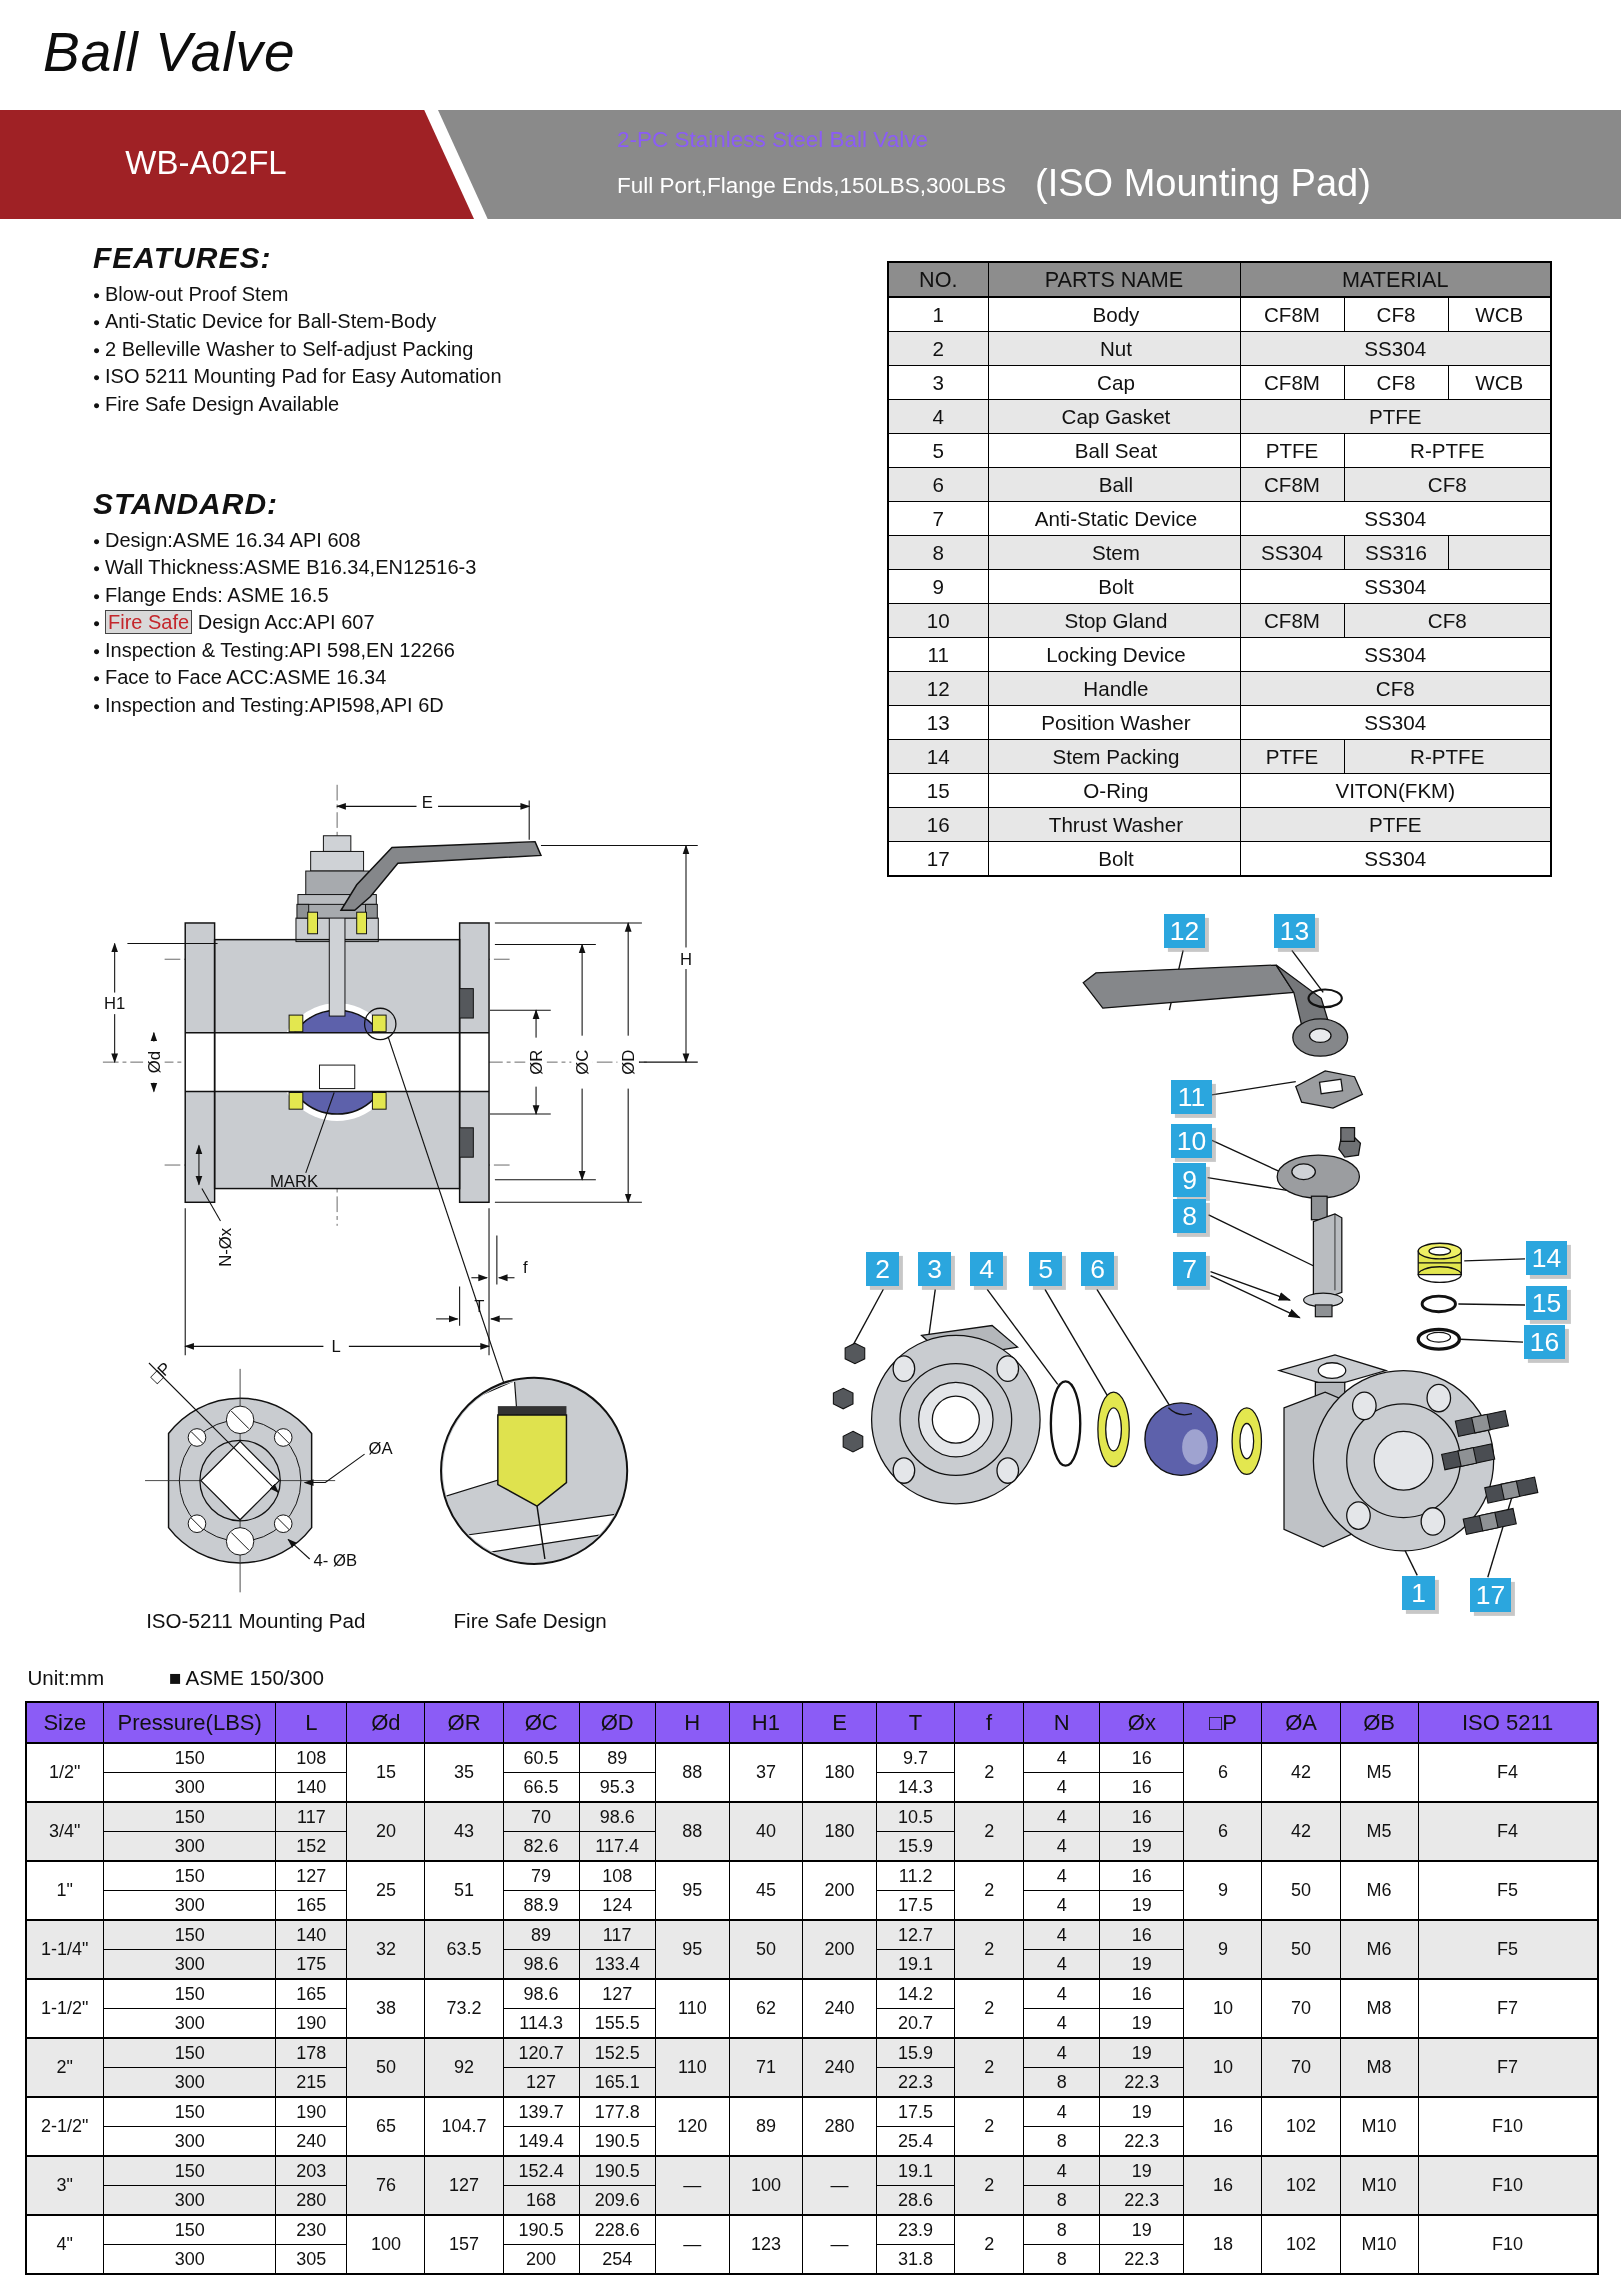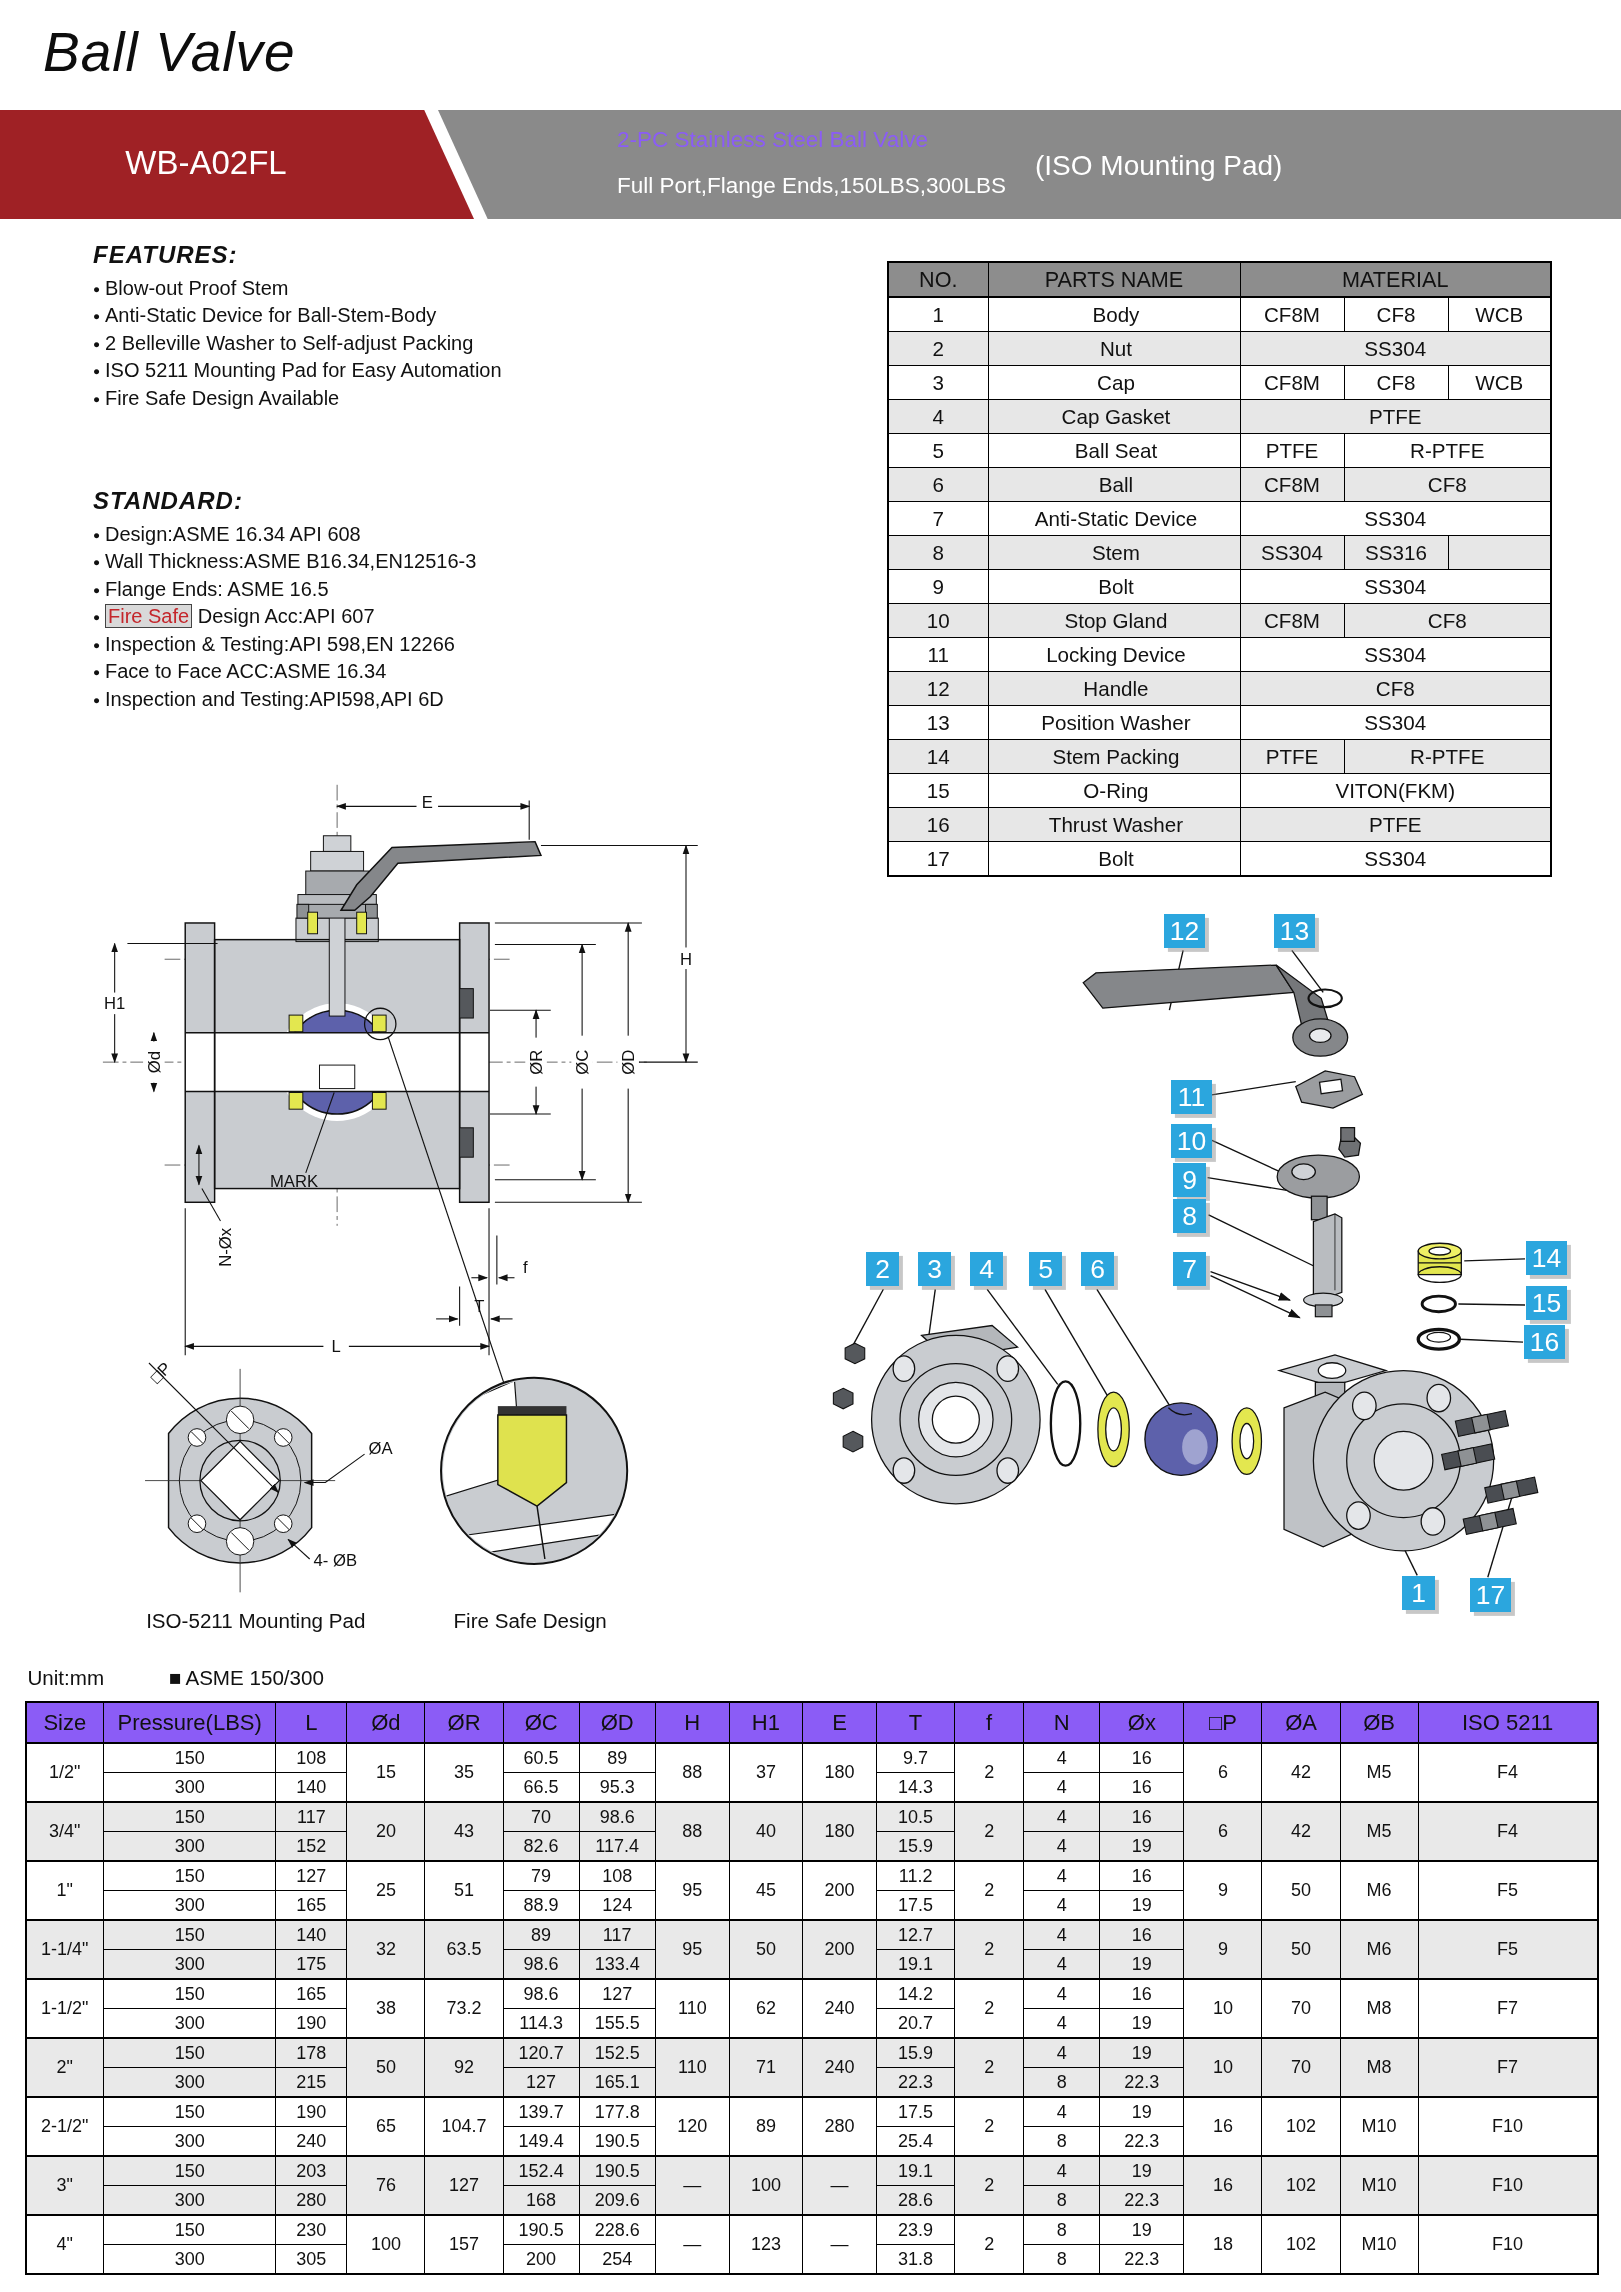--- a/index.html
+++ b/index.html
@@ -14,7 +14,7 @@
   .banner-model{position:absolute;left:59px;top:144px;width:294px;text-align:center;color:#fff;font-size:33px;}
   .banner-line1{position:absolute;left:617px;top:127px;color:#8b5cf6;font-size:22.5px;}
   .banner-line2{position:absolute;left:617px;top:173px;color:#fff;font-size:22.5px;}
-  .banner-suffix{position:absolute;left:1035px;top:150px;color:#fff;font-size:28px;}
+  .banner-suffix{position:absolute;left:1035px;top:162px;color:#fff;font-size:38px;}
 
   
   .textblock{position:absolute;width:549px;}

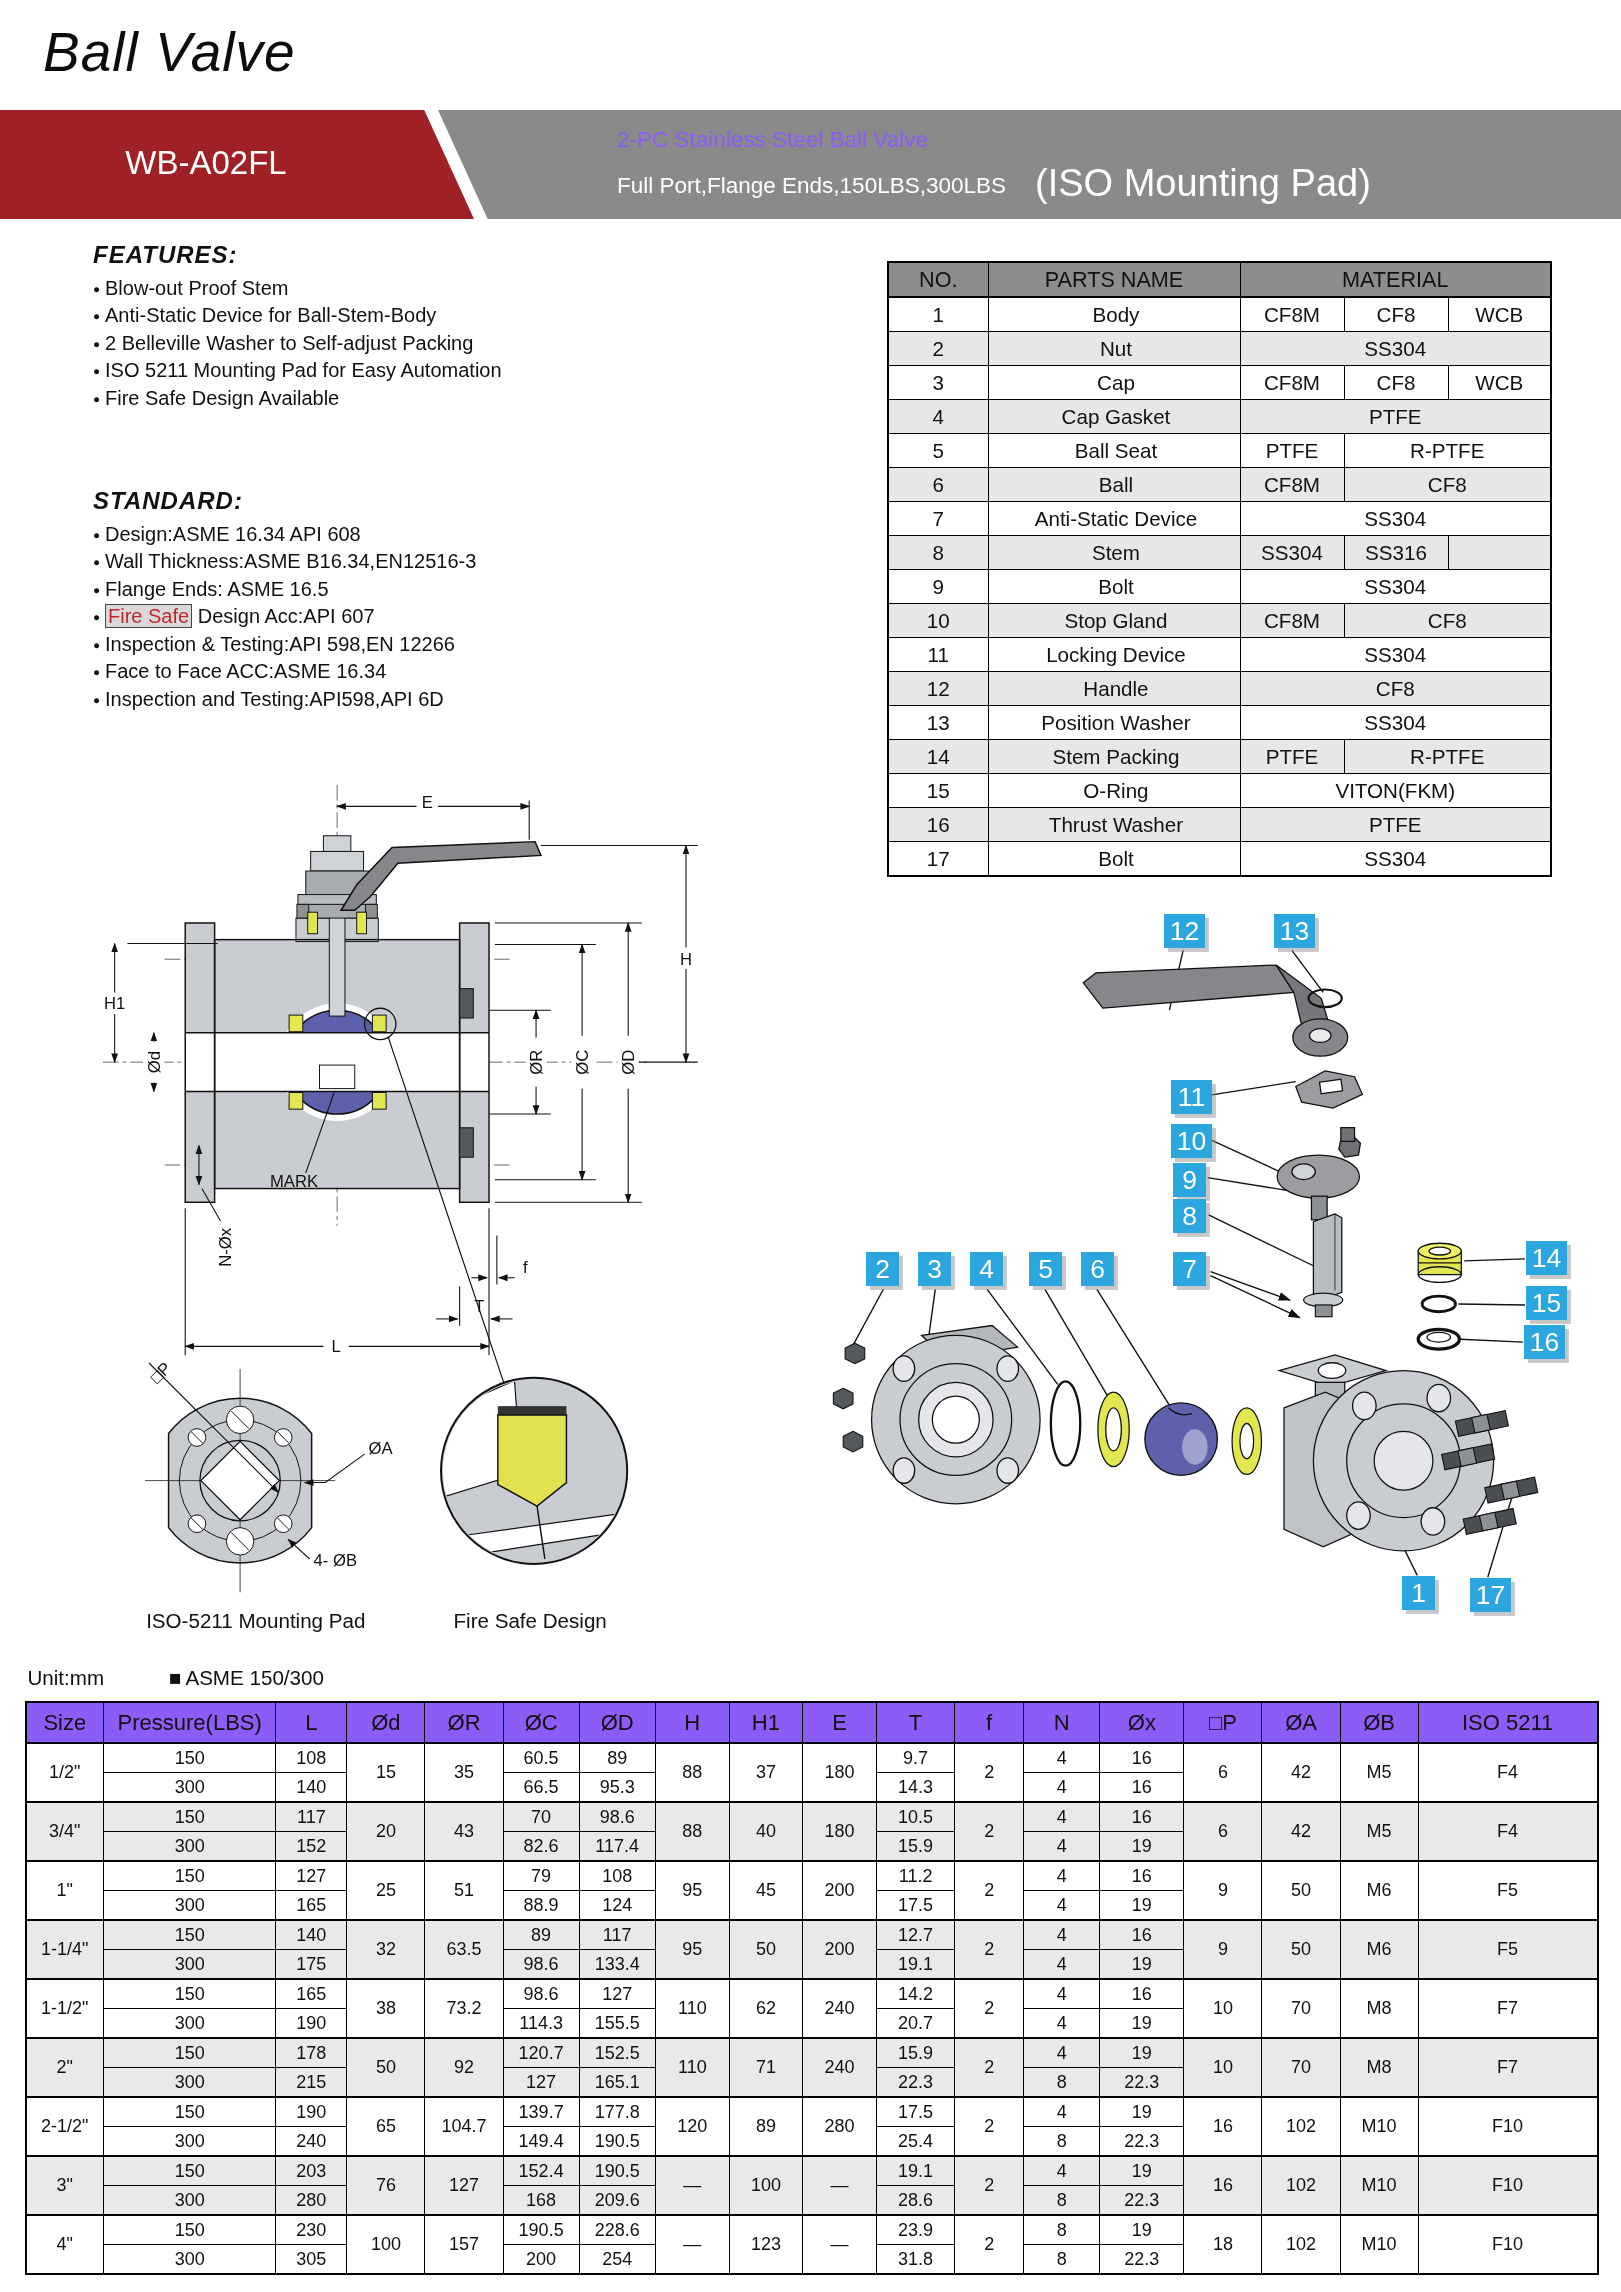--- a/index.html
+++ b/index.html
@@ -20,7 +20,7 @@
   .textblock{position:absolute;width:549px;}
   .features{left:93px;top:241px;}
   .standard{left:93px;top:487px;}
-  .section-h{font-size:24px;font-style:italic;font-weight:600;margin:0 0 5.9px 0;letter-spacing:1px;}
+  .section-h{font-size:30px;font-style:italic;font-weight:600;margin:0 0 5.9px 0;letter-spacing:1px;}
   .textblock ul{list-style:none;margin:0;padding:0;}
   .textblock li{font-size:20px;line-height:26.5px;white-space:nowrap;}
   .textblock li::before{content:"●";font-size:11.8px;margin-right:4.9px;vertical-align:2px;}

